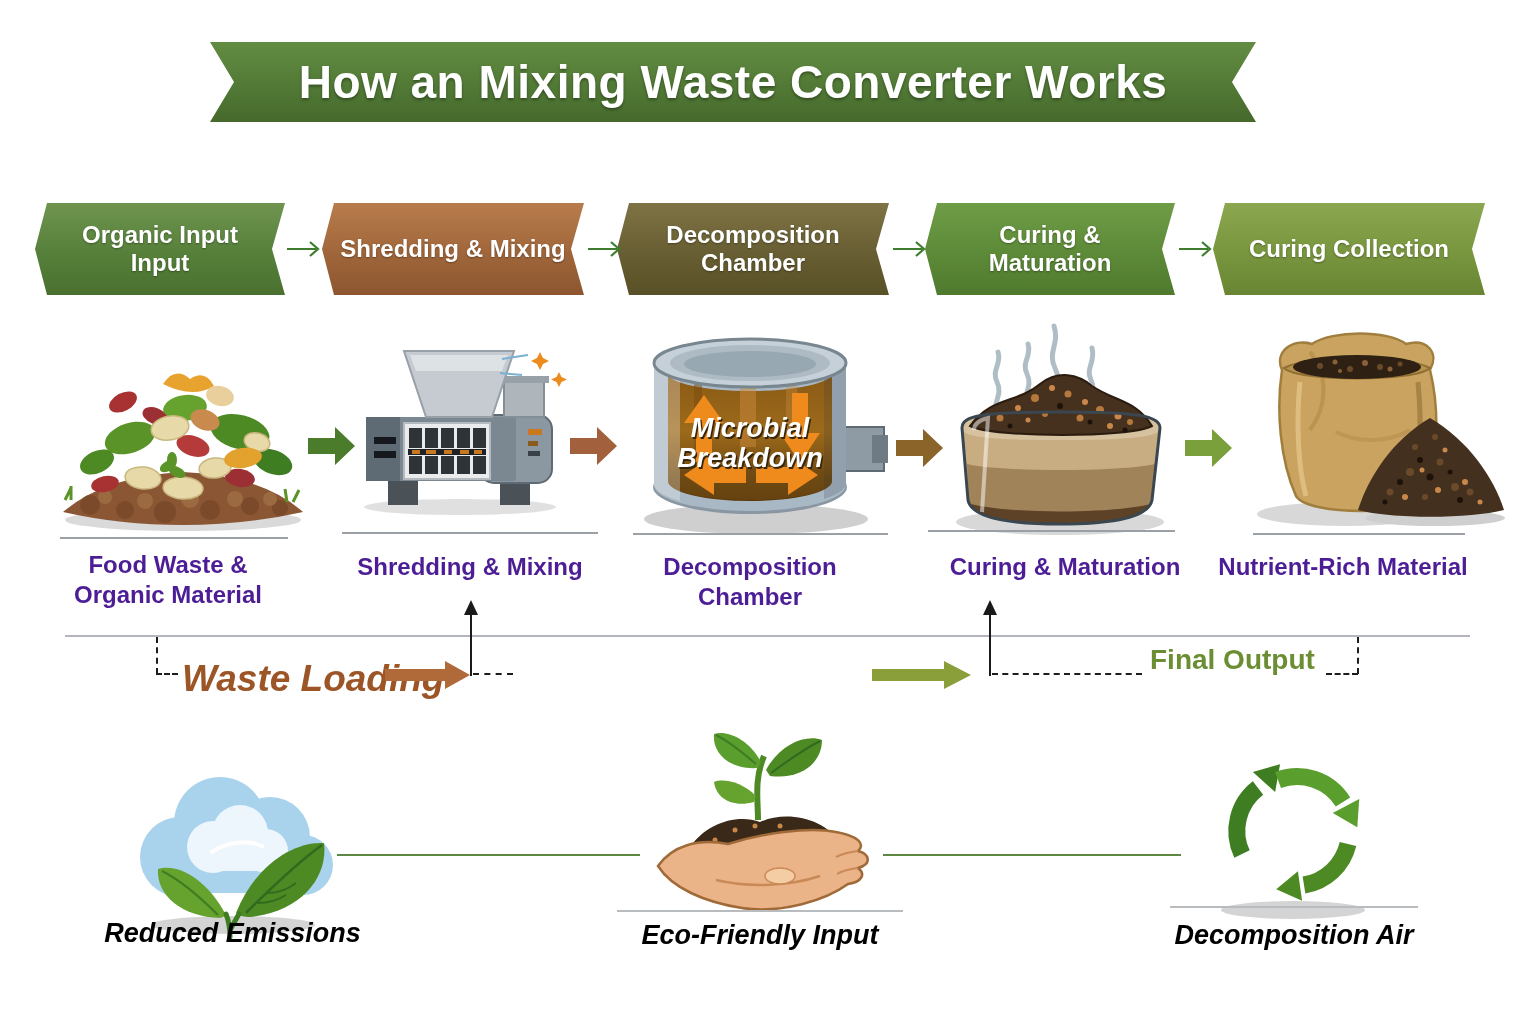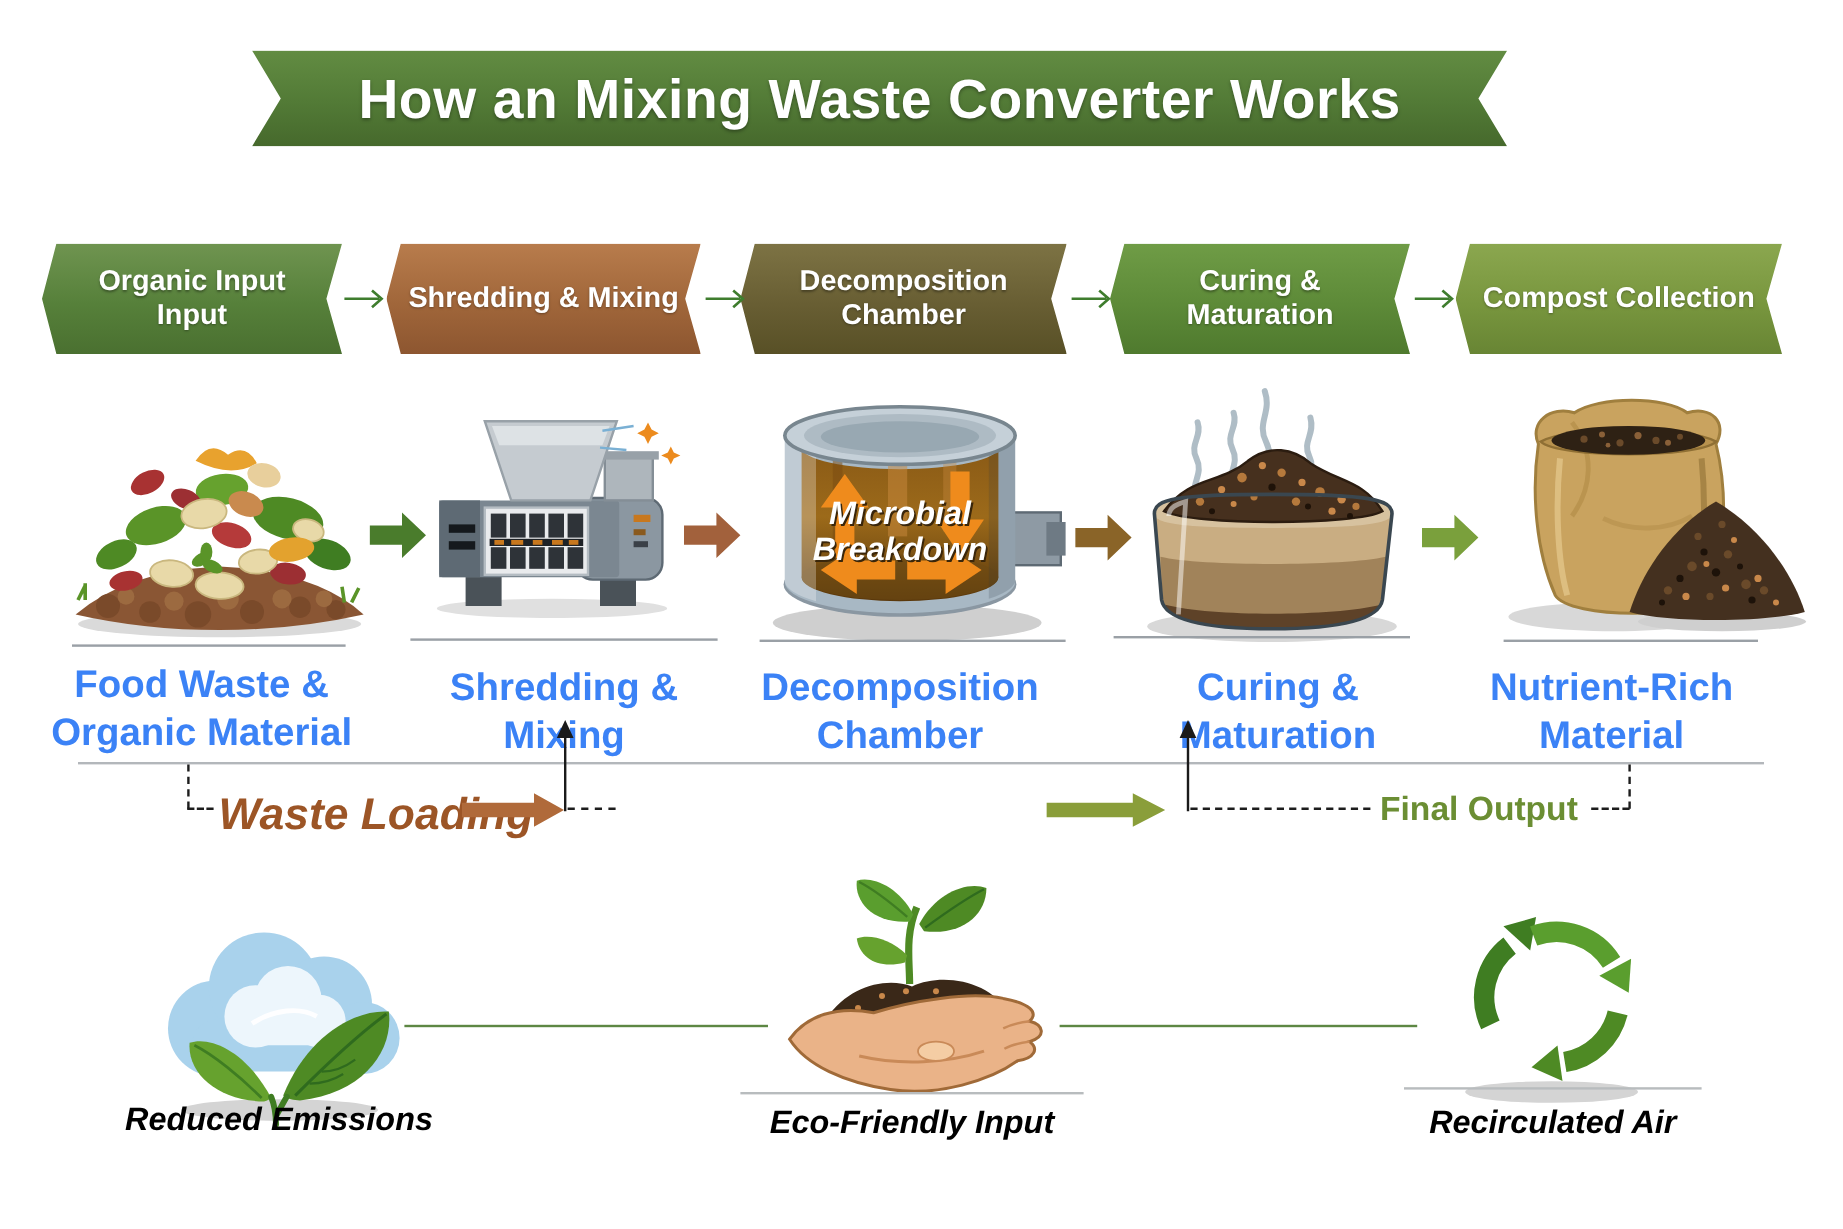--- a/index.html
+++ b/index.html
@@ -64,7 +64,7 @@
       <span>Curing &amp; Maturation</span>
     </div>
   <div class="abs banner b5">
-      <span>Compost Collection</span>
+      <span>Curing Collection</span>
     </div>
 
   <svg class="abs" style="left:285px;top:238px" width="38" height="22">

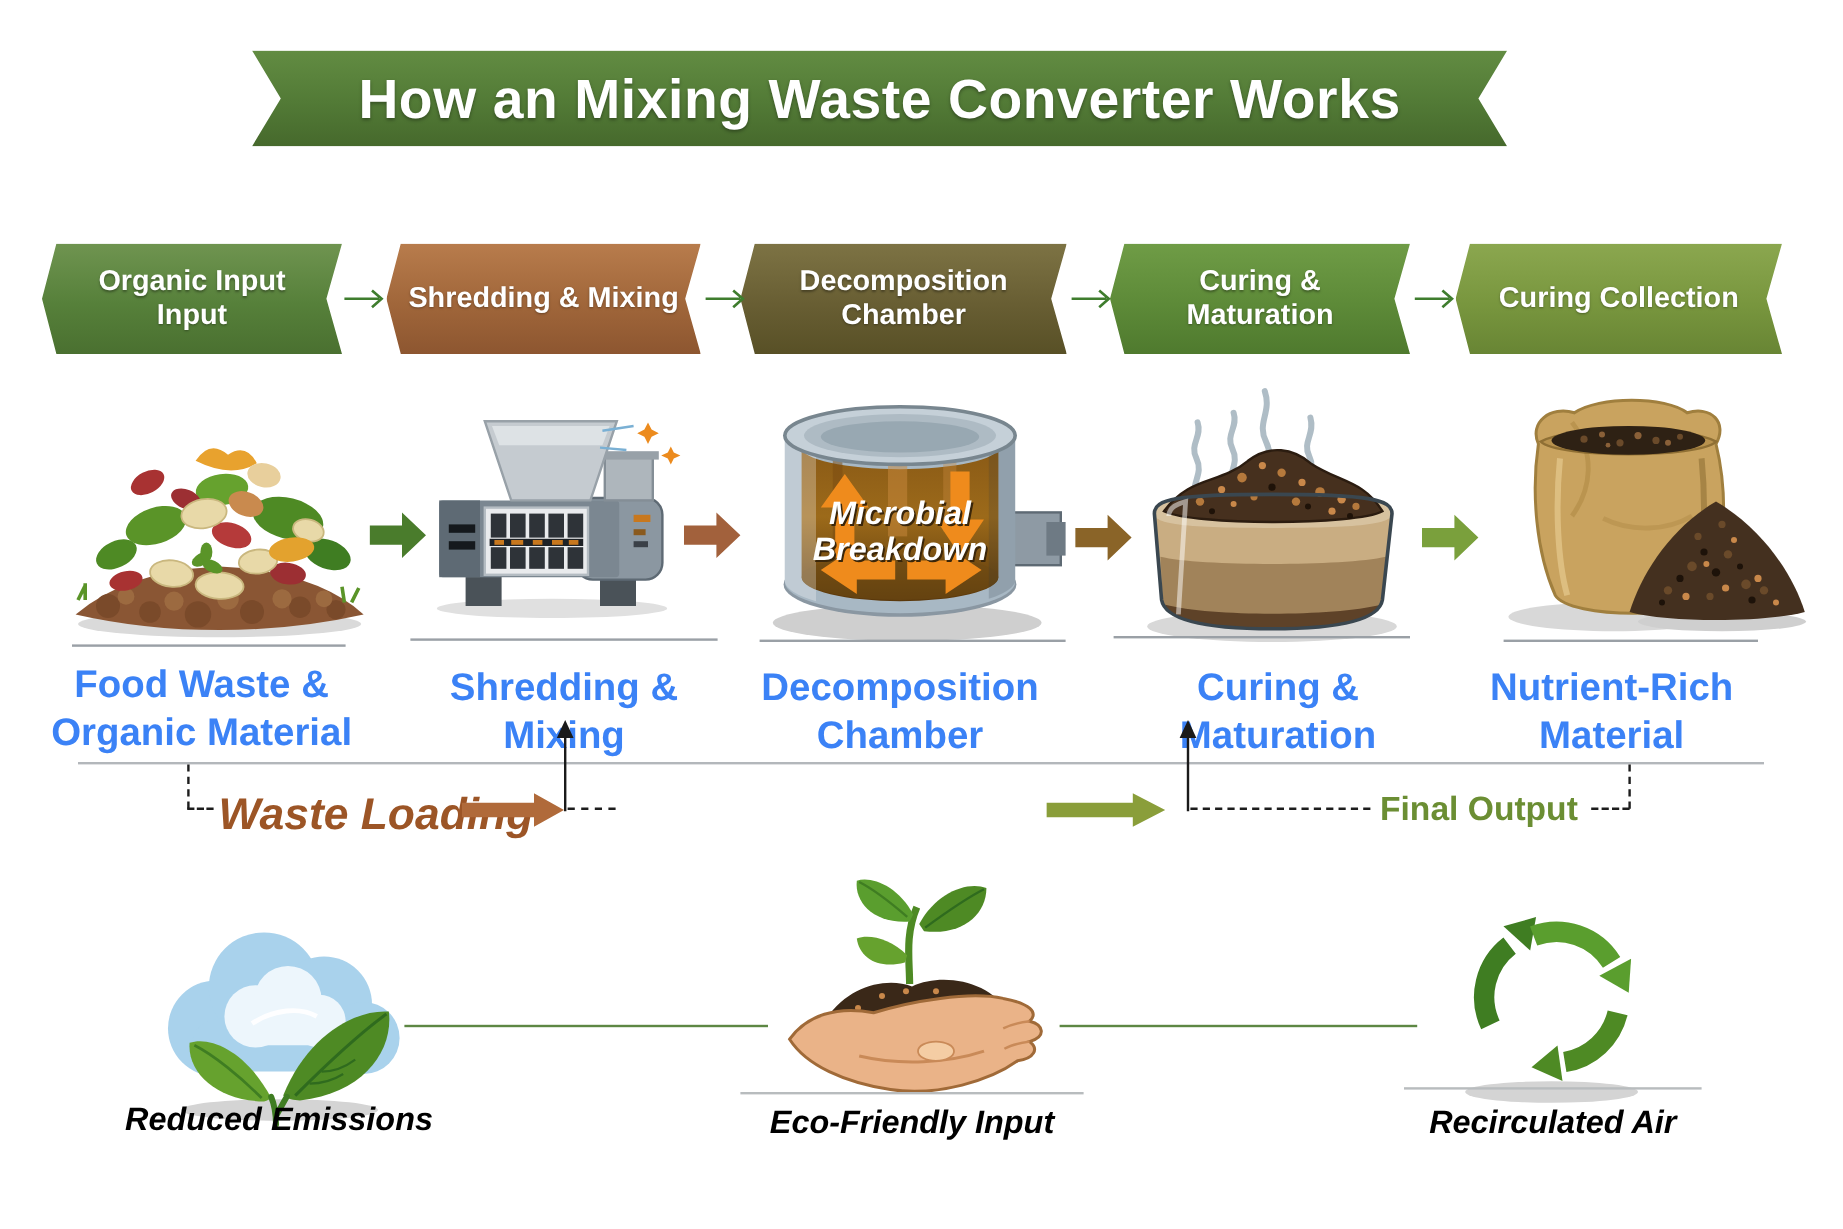--- a/index.html
+++ b/index.html
@@ -27,7 +27,7 @@
   .banner.b5{left:1213px;top:203px;width:272px;background:linear-gradient(180deg,#8ba74f,#78963e 55%,#688534);}
 
   
-  .caption{font-size:32px;font-weight:bold;color:#3b82f6;text-align:center;line-height:1.25;}
+  .caption{font-size:24px;font-weight:bold;color:#4c1d95;text-align:center;line-height:1.25;}
   .divider{height:0;border-top:2px solid #9aa0a6;}
 
   

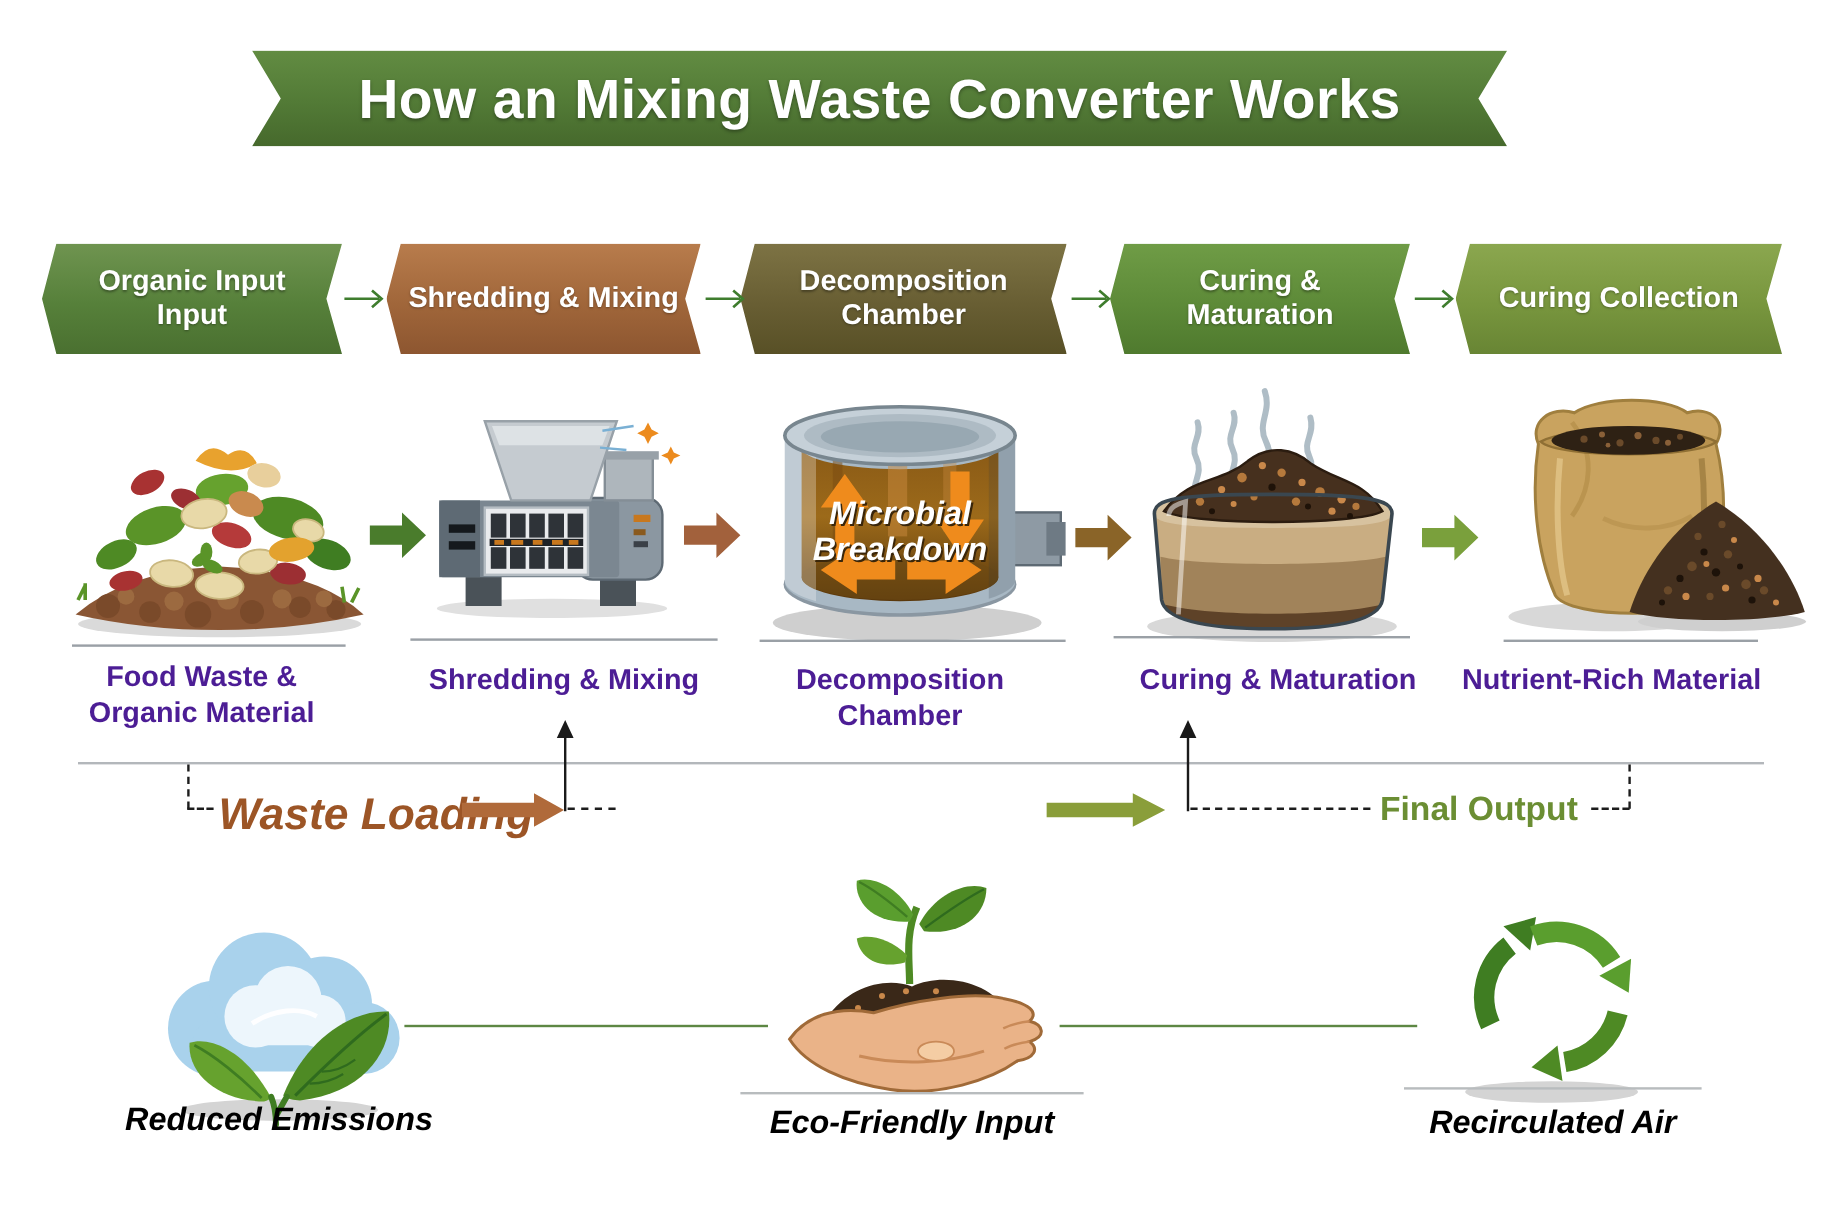--- a/index.html
+++ b/index.html
@@ -352,7 +352,7 @@
     </svg>
 
   <div class="abs dash-h" style="left:992px;top:673px;width:150px"></div>
-  <div class="abs flow-text-green" style="left:1150px;top:658px">Final Output</div>
+  <div class="abs flow-text-green" style="left:1150px;top:644px">Final Output</div>
   <div class="abs dash-h" style="left:1326px;top:673px;width:32px"></div>
   <div class="abs dash-v" style="left:1357px;top:637px;height:37px"></div>
 

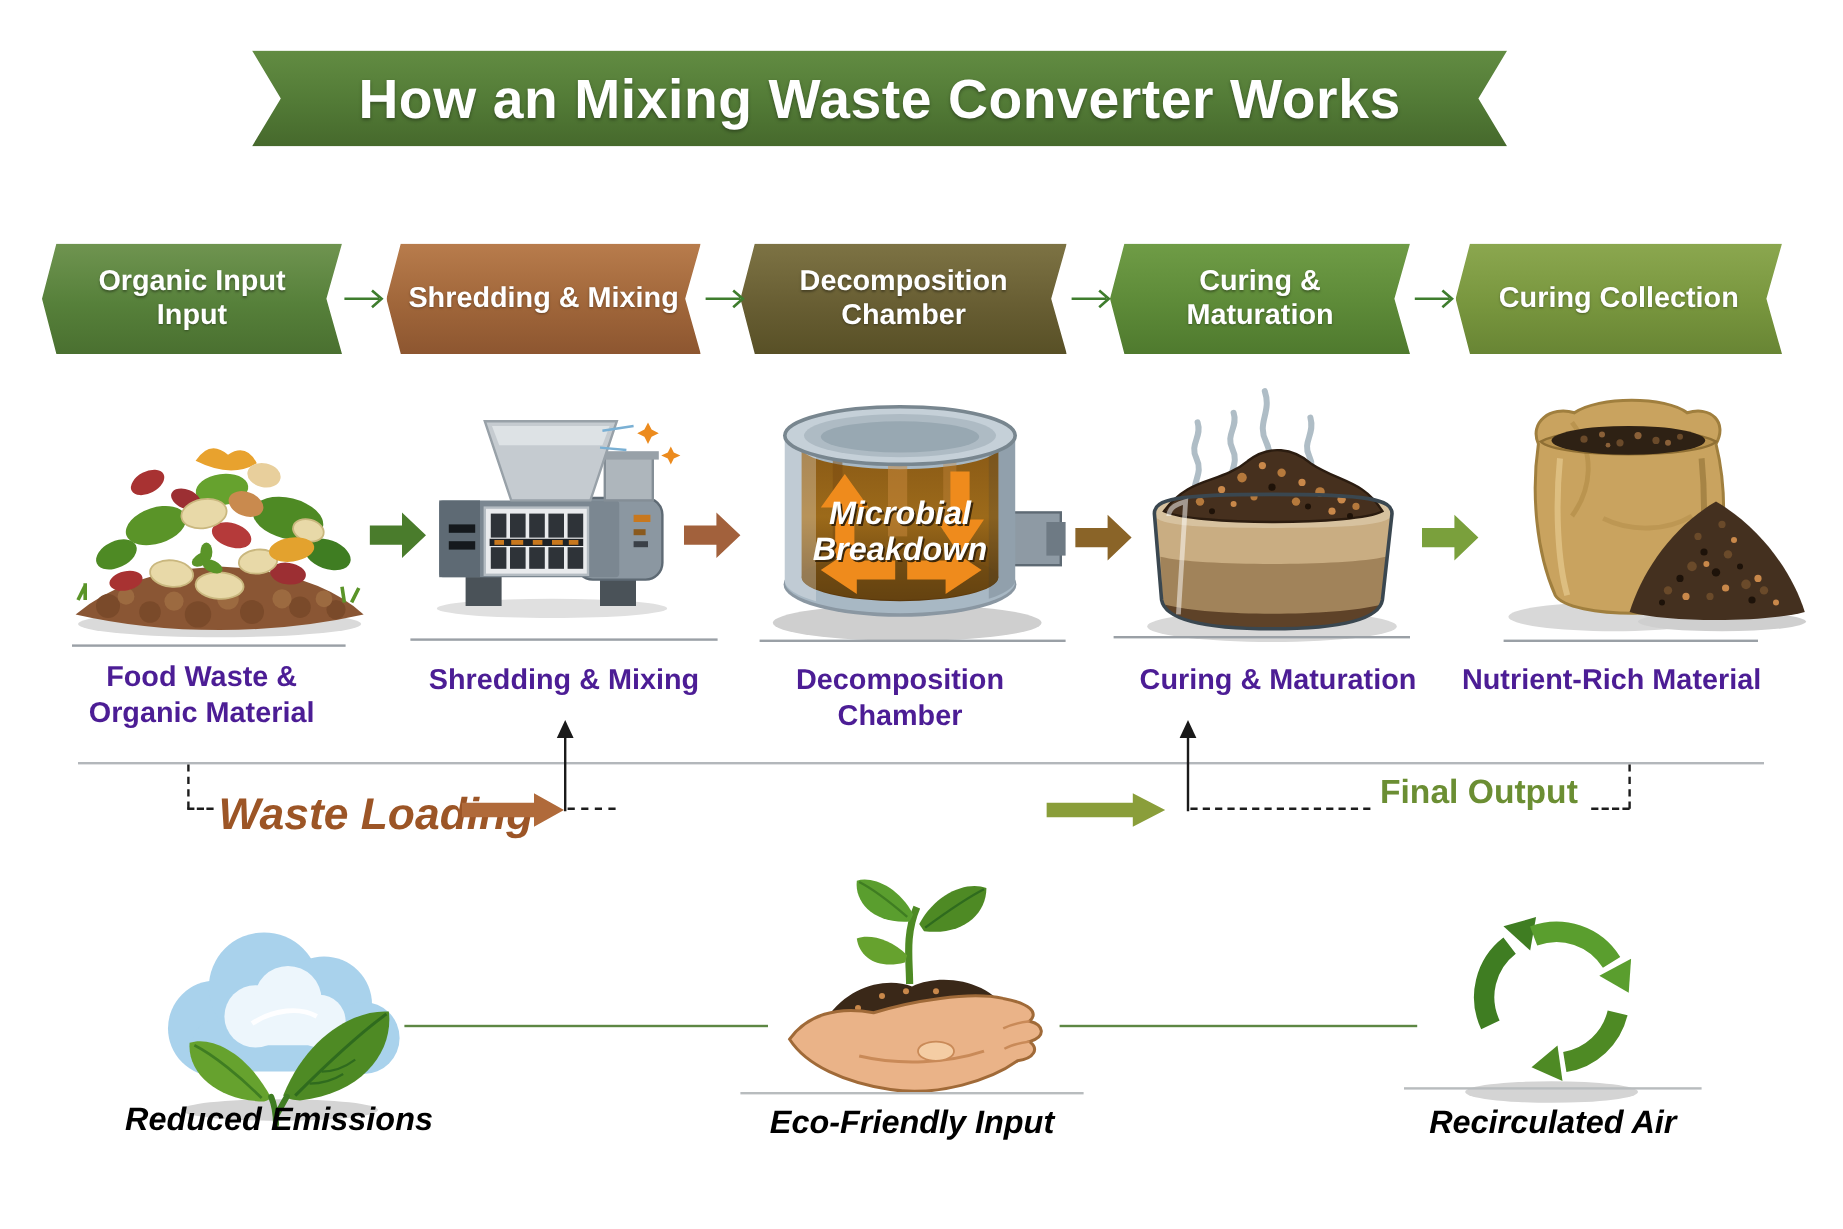--- a/index.html
+++ b/index.html
@@ -428,7 +428,7 @@
     <polygon points="0,-15 24,0 0,15" transform="translate(112,144) rotate(172)" fill="#4e8a24"></polygon>
   </svg>
   <div class="abs gray-rule" style="left:1170px;top:906px;width:248px"></div>
-  <div class="abs benefit-label" style="left:1160px;top:920px;width:268px">Recirculated Air</div>
+  <div class="abs benefit-label" style="left:1160px;top:920px;width:268px">Decomposition Air</div>
 
 </div>
 

